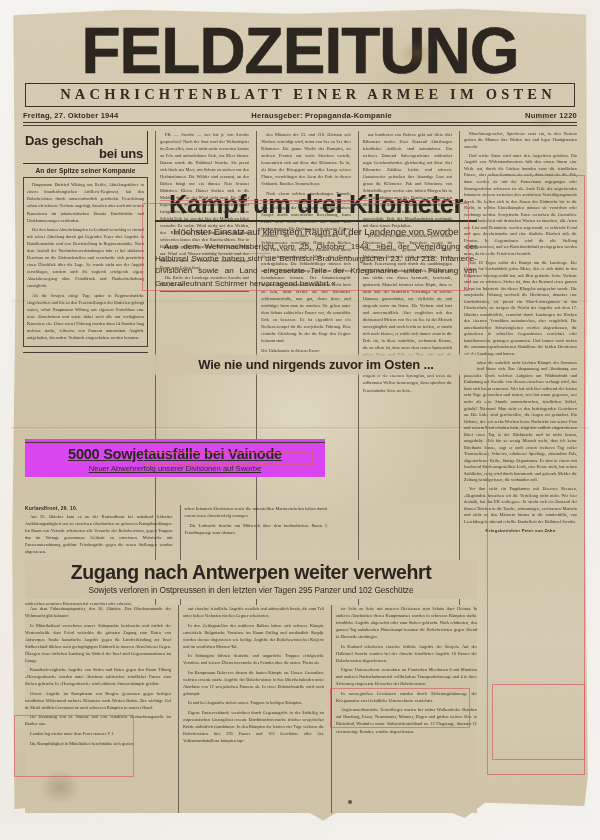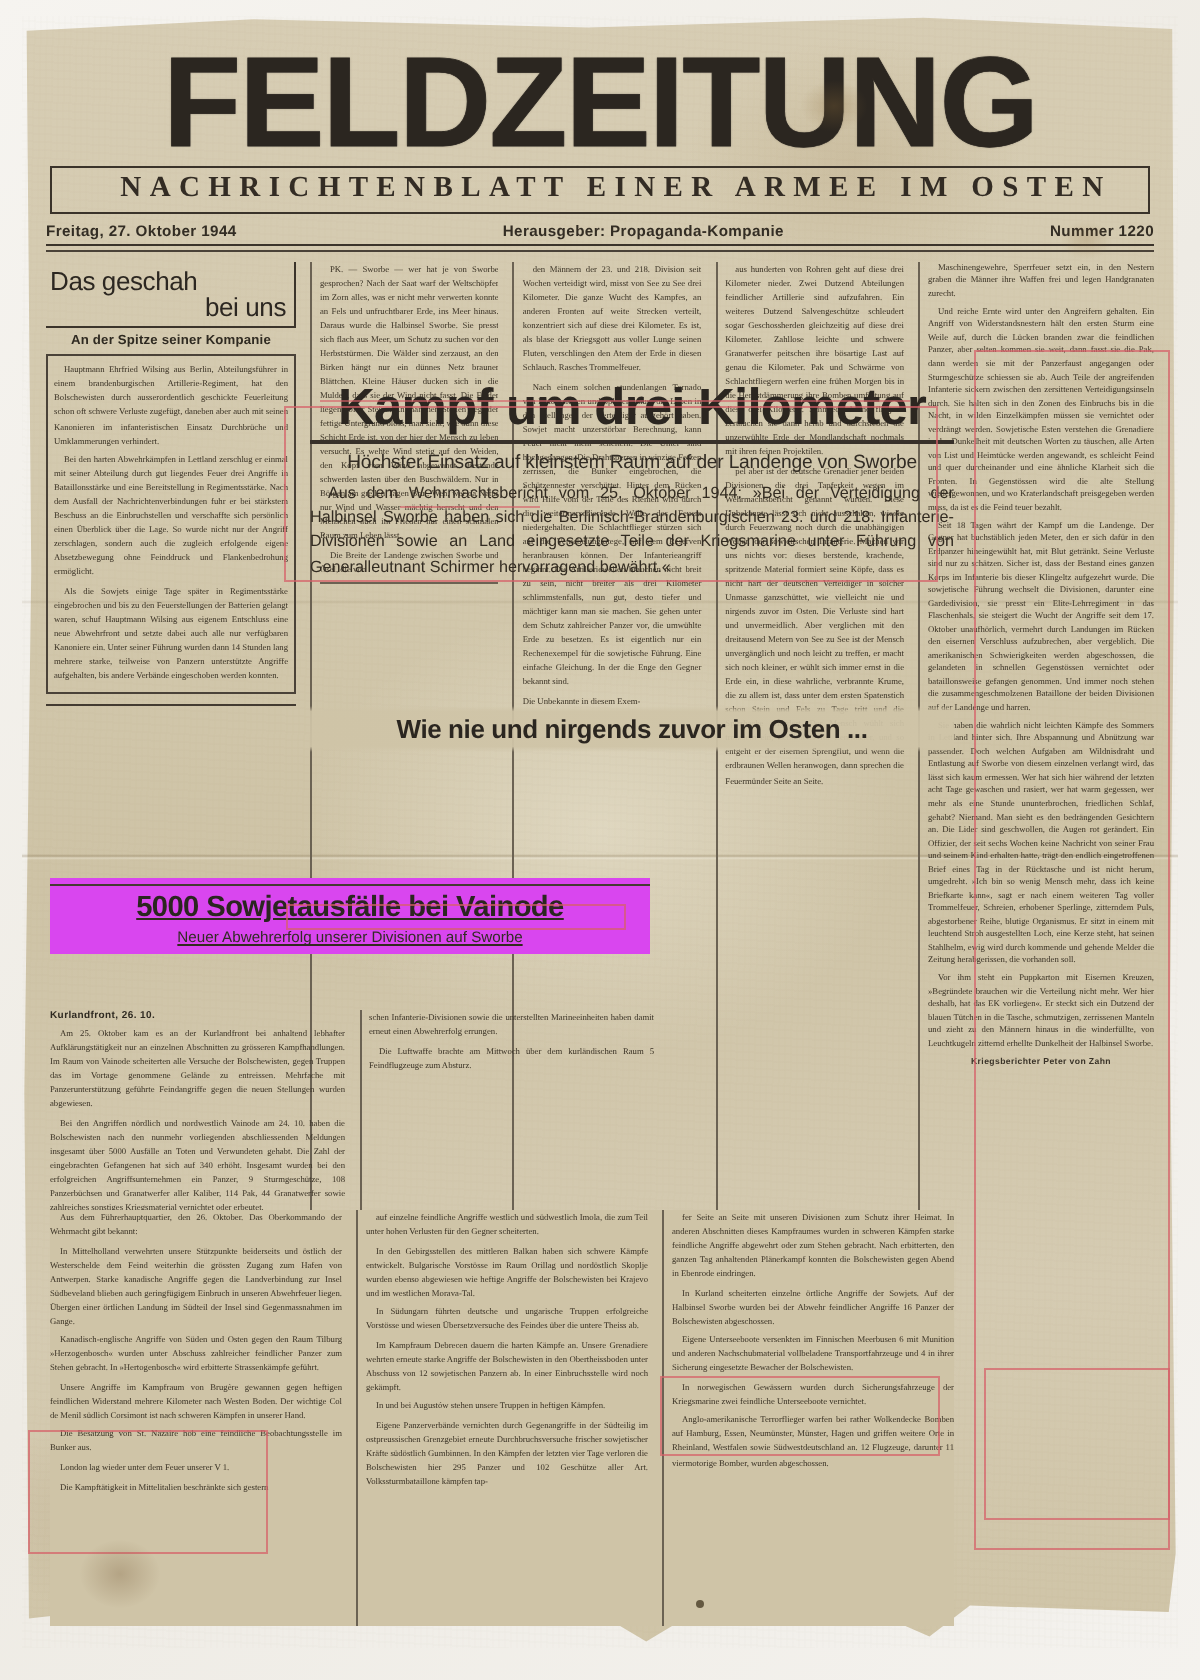--- a/index.html
+++ b/index.html
@@ -144,7 +144,7 @@
   }
   .hl-dg{
     font-family:"Liberation Sans", sans-serif;
-    font-weight:normal;
+    font-weight:bold;
     font-size:13px;line-height:1.02;
     color:#2c2721;text-align:right;
     letter-spacing:-.2px;

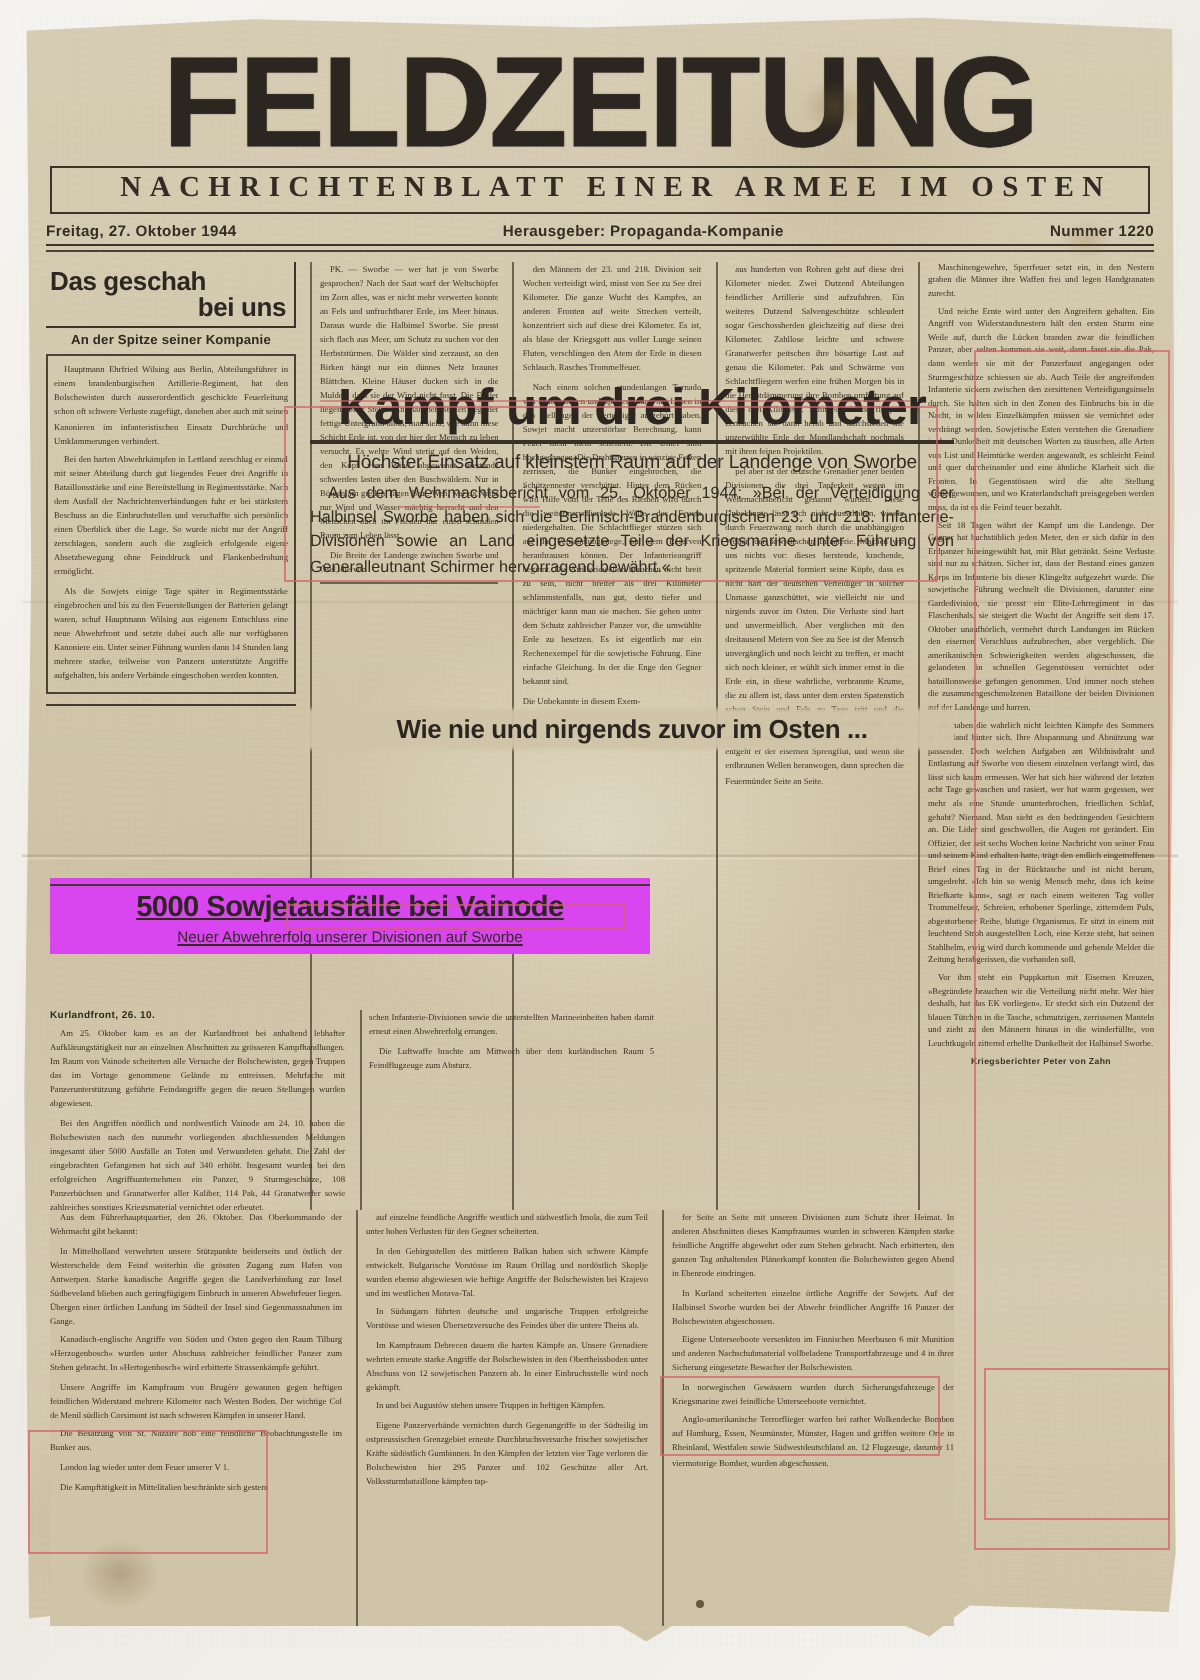--- a/index.html
+++ b/index.html
@@ -339,6 +339,10 @@
     </div>
   </div>
 
+  <div style="position:absolute;left:14px;top:552px;width:452px;background:#cfc4a7;padding-top:2px;">
+    <div class="hl-zugang">Zugang nach Antwerpen weiter verwehrt</div>
+    <div class="sub-zugang">Sowjets verloren in Ostpreussen in den letzten vier Tagen 295 Panzer und 102 Geschütze</div>
+  </div>
 
   <div style="position:absolute;left:14px;top:597px;width:452px;height:208px;overflow:hidden;
               display:grid;grid-template-columns:1fr 1fr 1fr;column-gap:7px;background:#cfc4a7;">

